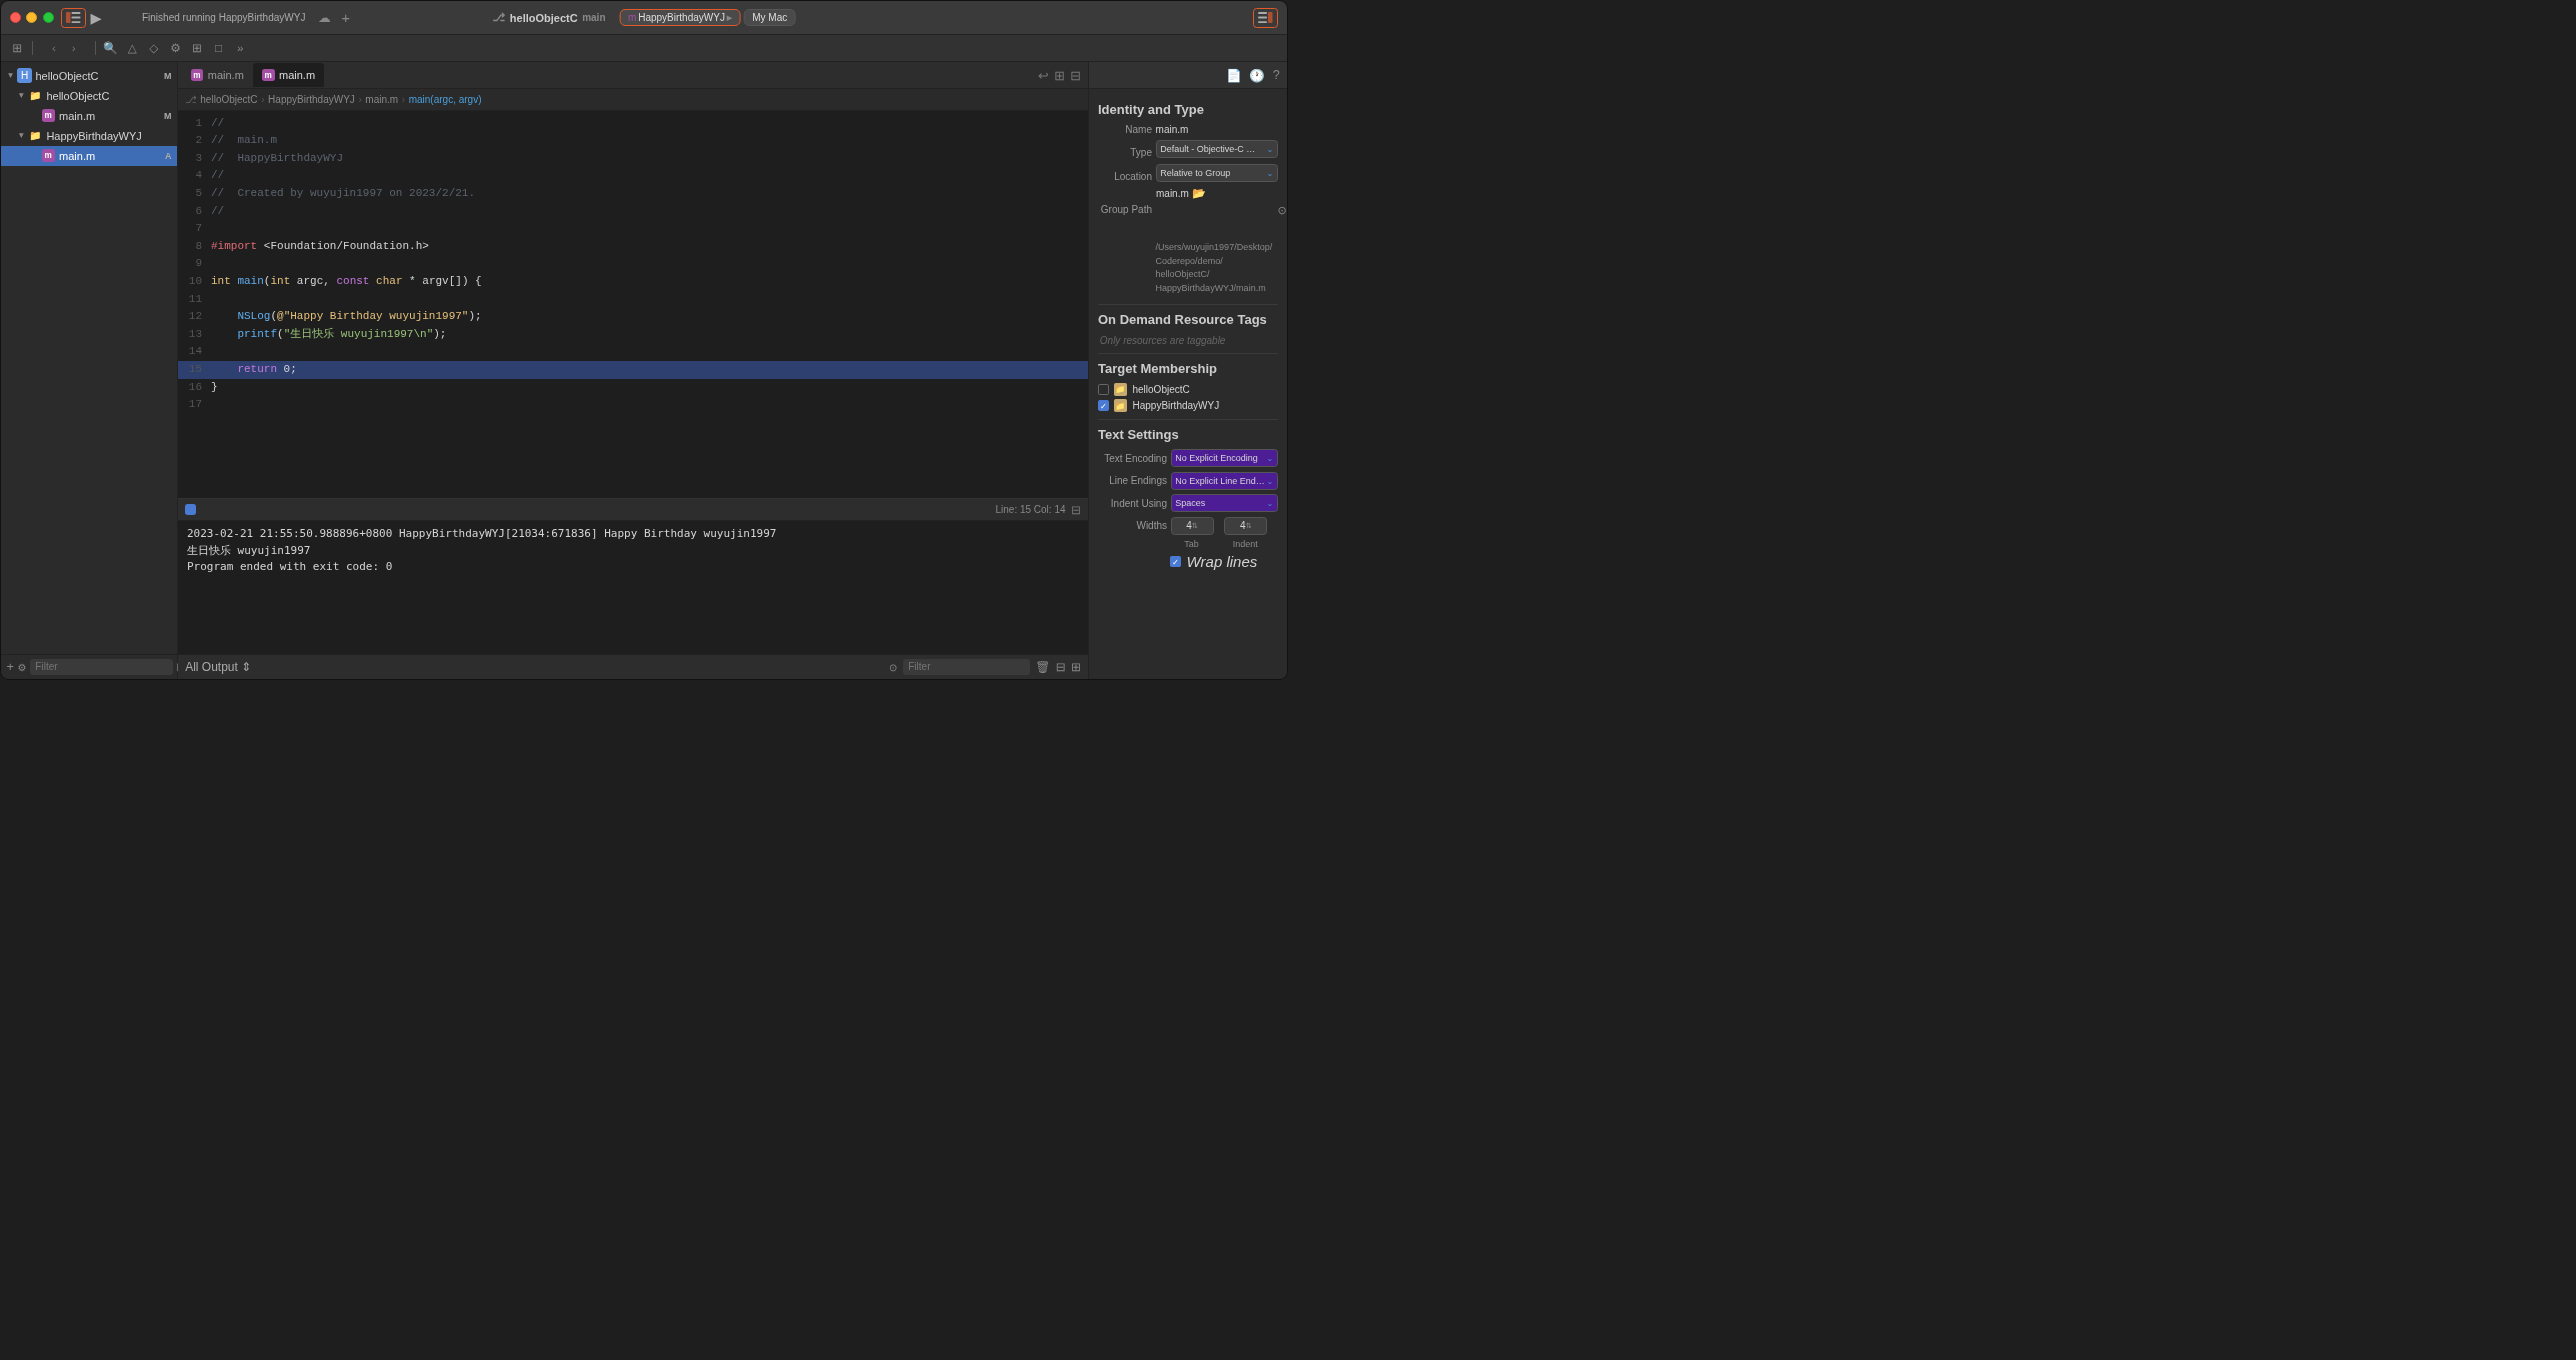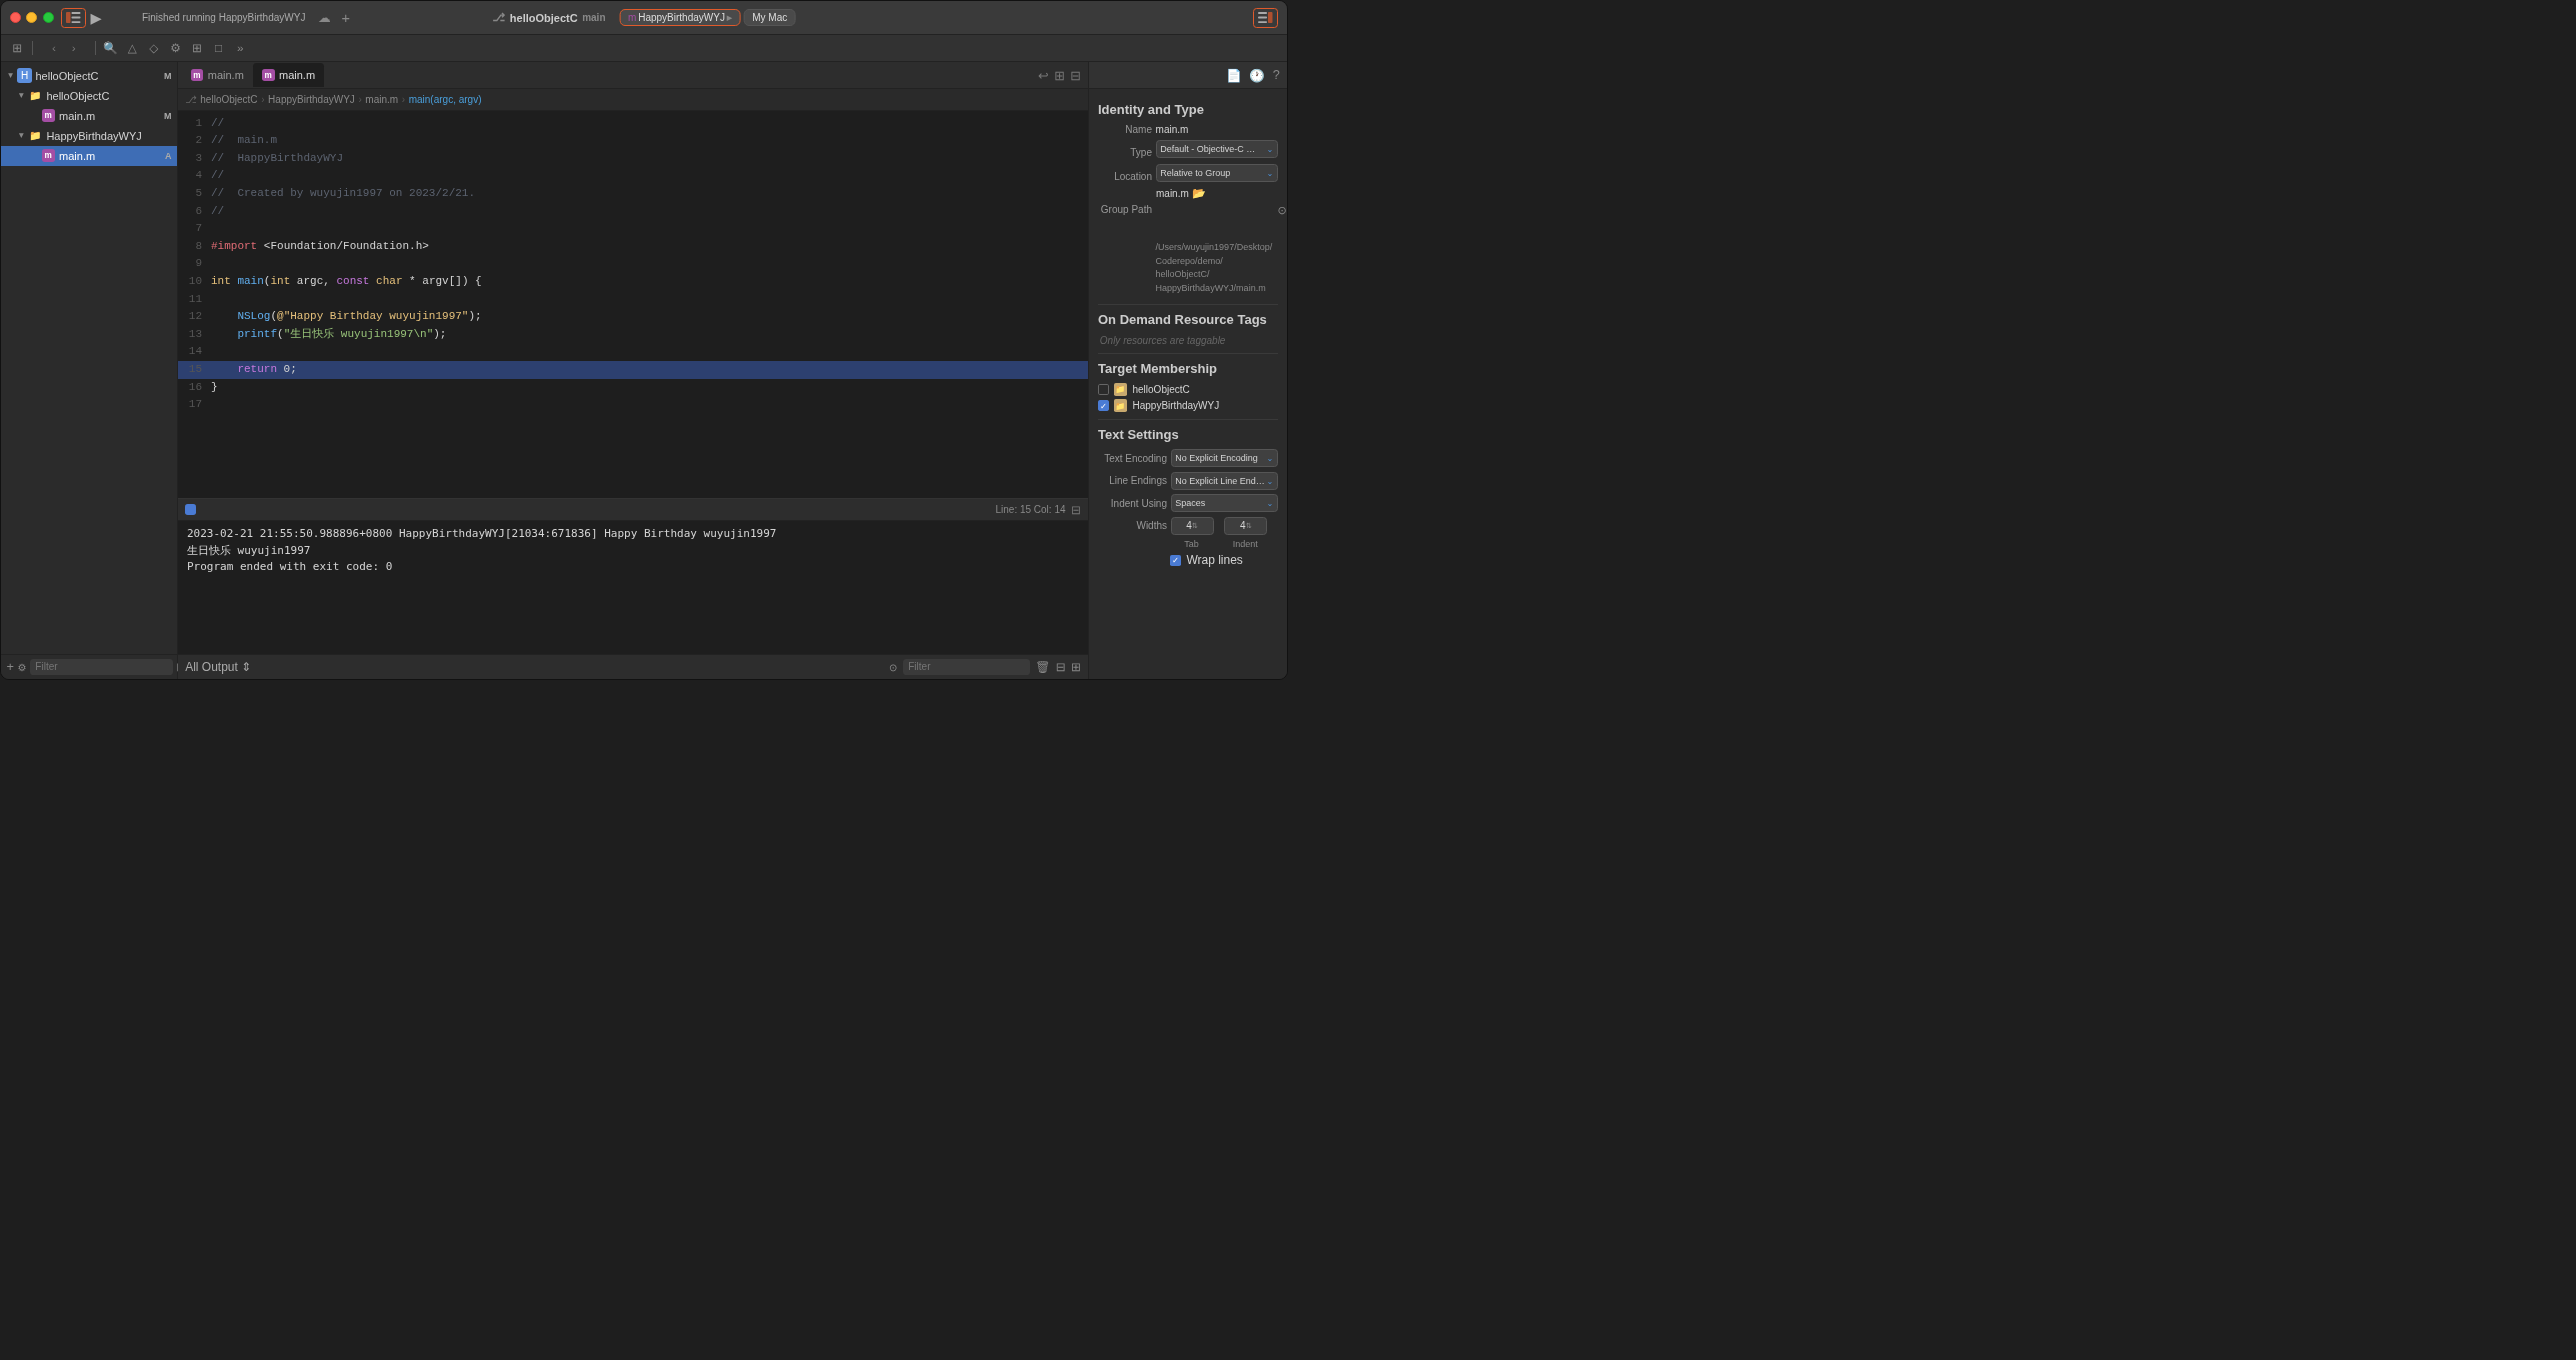--- a/index.html
+++ b/index.html
@@ -583,7 +583,7 @@
     }
     .ts-select {
       flex: 1;
-      background: #404040;
+      background: #4c1d95;
       border: 0.9px solid #555;
       border-radius: 3.6px;
       color: #d4d4d4;

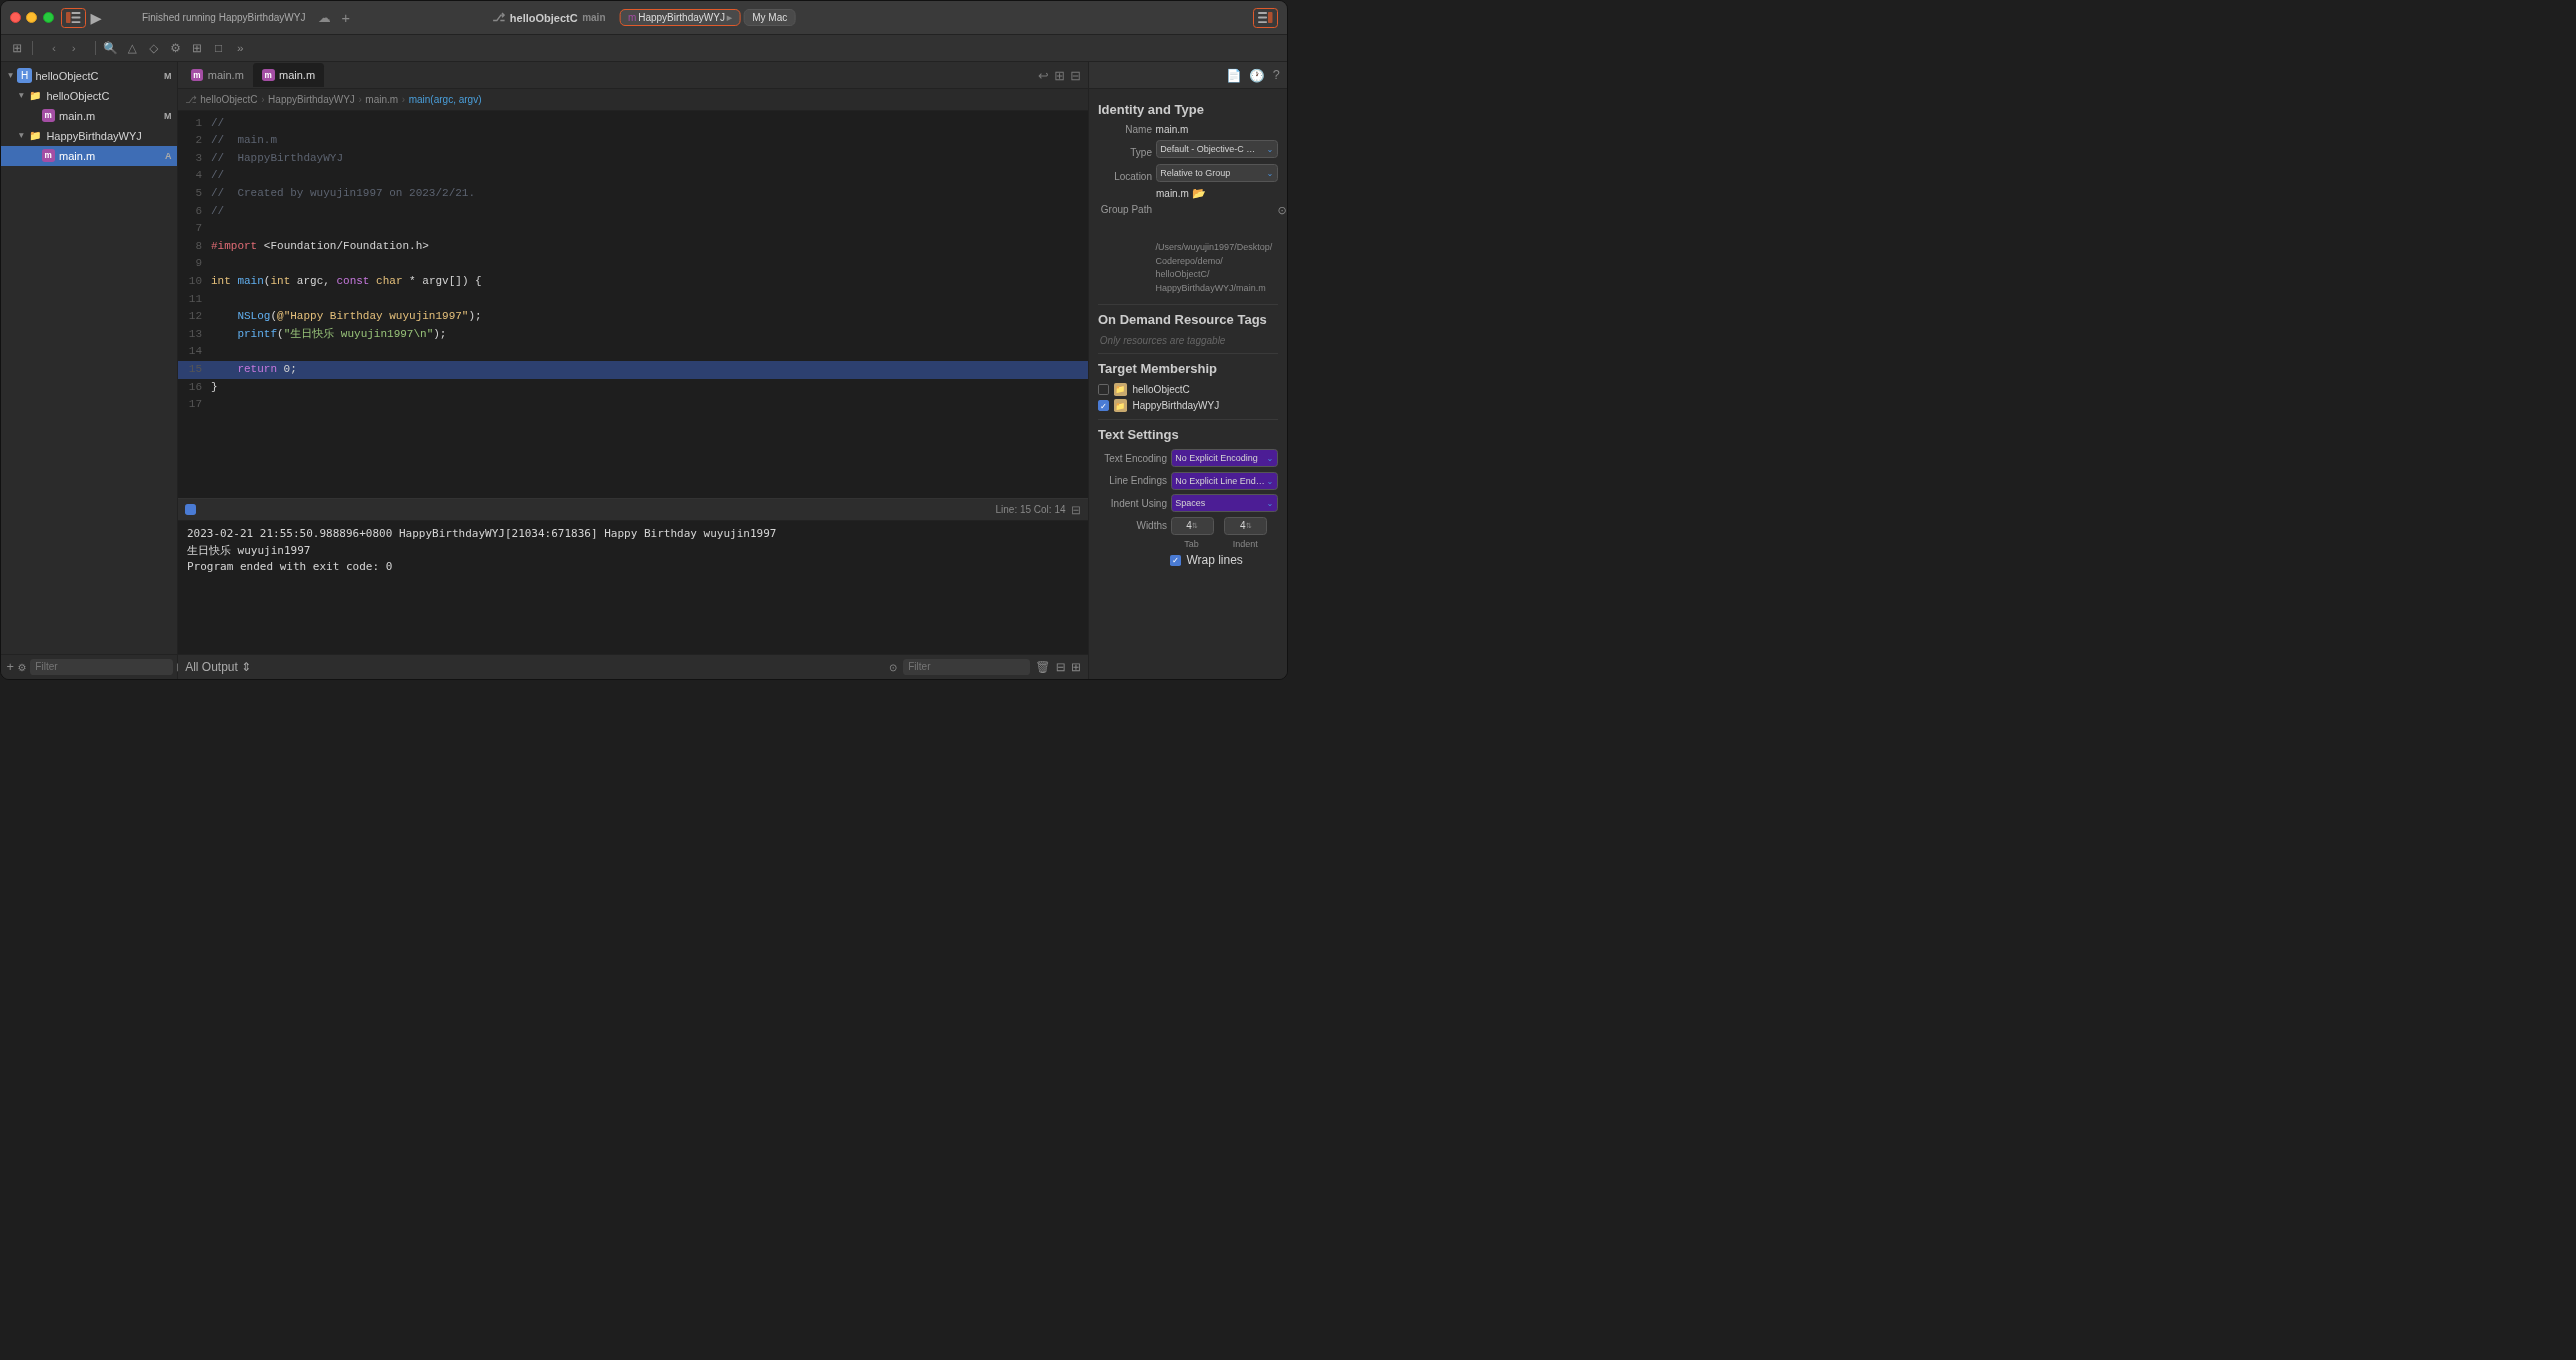--- a/index.html
+++ b/index.html
@@ -649,7 +649,7 @@
       color: white;
       font-size: 8.2px;
     }
-    .wrap-label { font-size: 12px; color: #d4d4d4; }
+    .wrap-label { font-size: 15px; color: #d4d4d4; font-style: italic; }
 
     
     .nav-btns {

